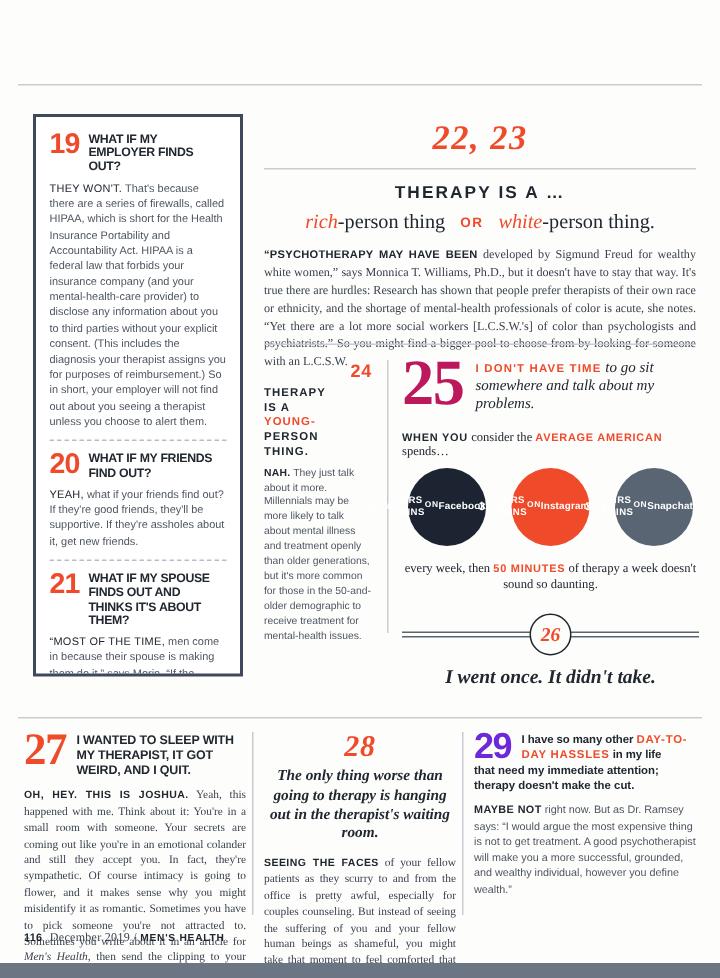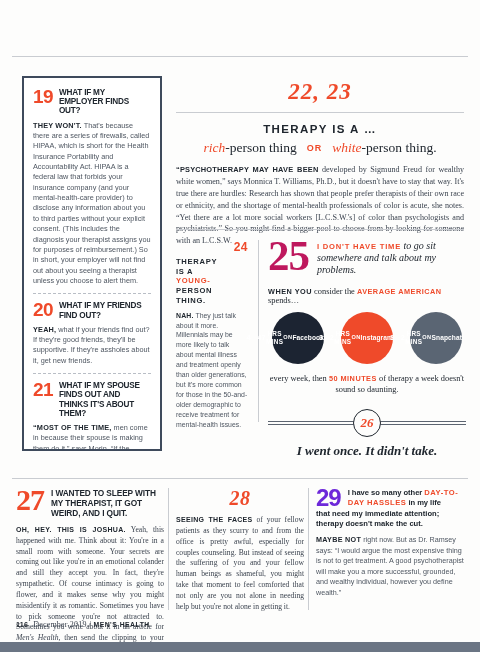--- a/index.html
+++ b/index.html
@@ -83,7 +83,7 @@
   }
   .qbody b {
     color: #20272f;
-    font-weight: bold;
+    font-weight: normal;
     letter-spacing: 0.2px;
   }
 

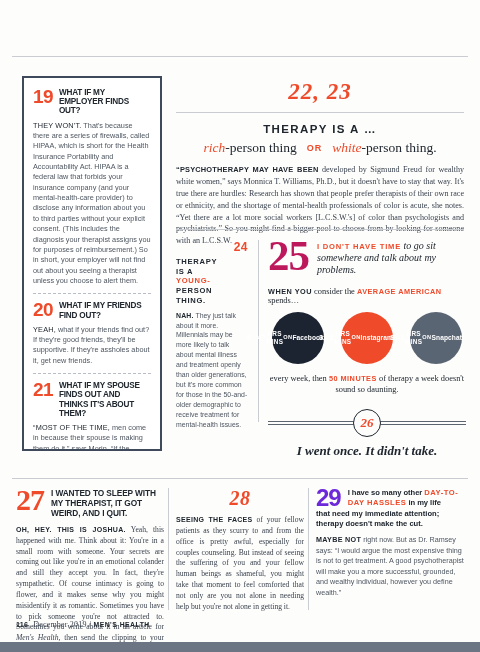--- a/index.html
+++ b/index.html
@@ -672,6 +672,7 @@
 
   <div class="col col28">
     <div class="num28">28</div>
+    <div class="title28">The only thing worse than going to therapy is hanging out in the therapist's waiting room.</div>
     <div class="body28"><b>SEEING THE FACES</b><span> of your fellow patients as they scurry to and from the office is pretty awful, especially for couples counseling. But instead of seeing the suffering of you and your fellow human beings as shameful, you might take that moment to feel comforted that not only are you not alone in needing help but you're not alone in getting it.</span></div>
   </div>
 

